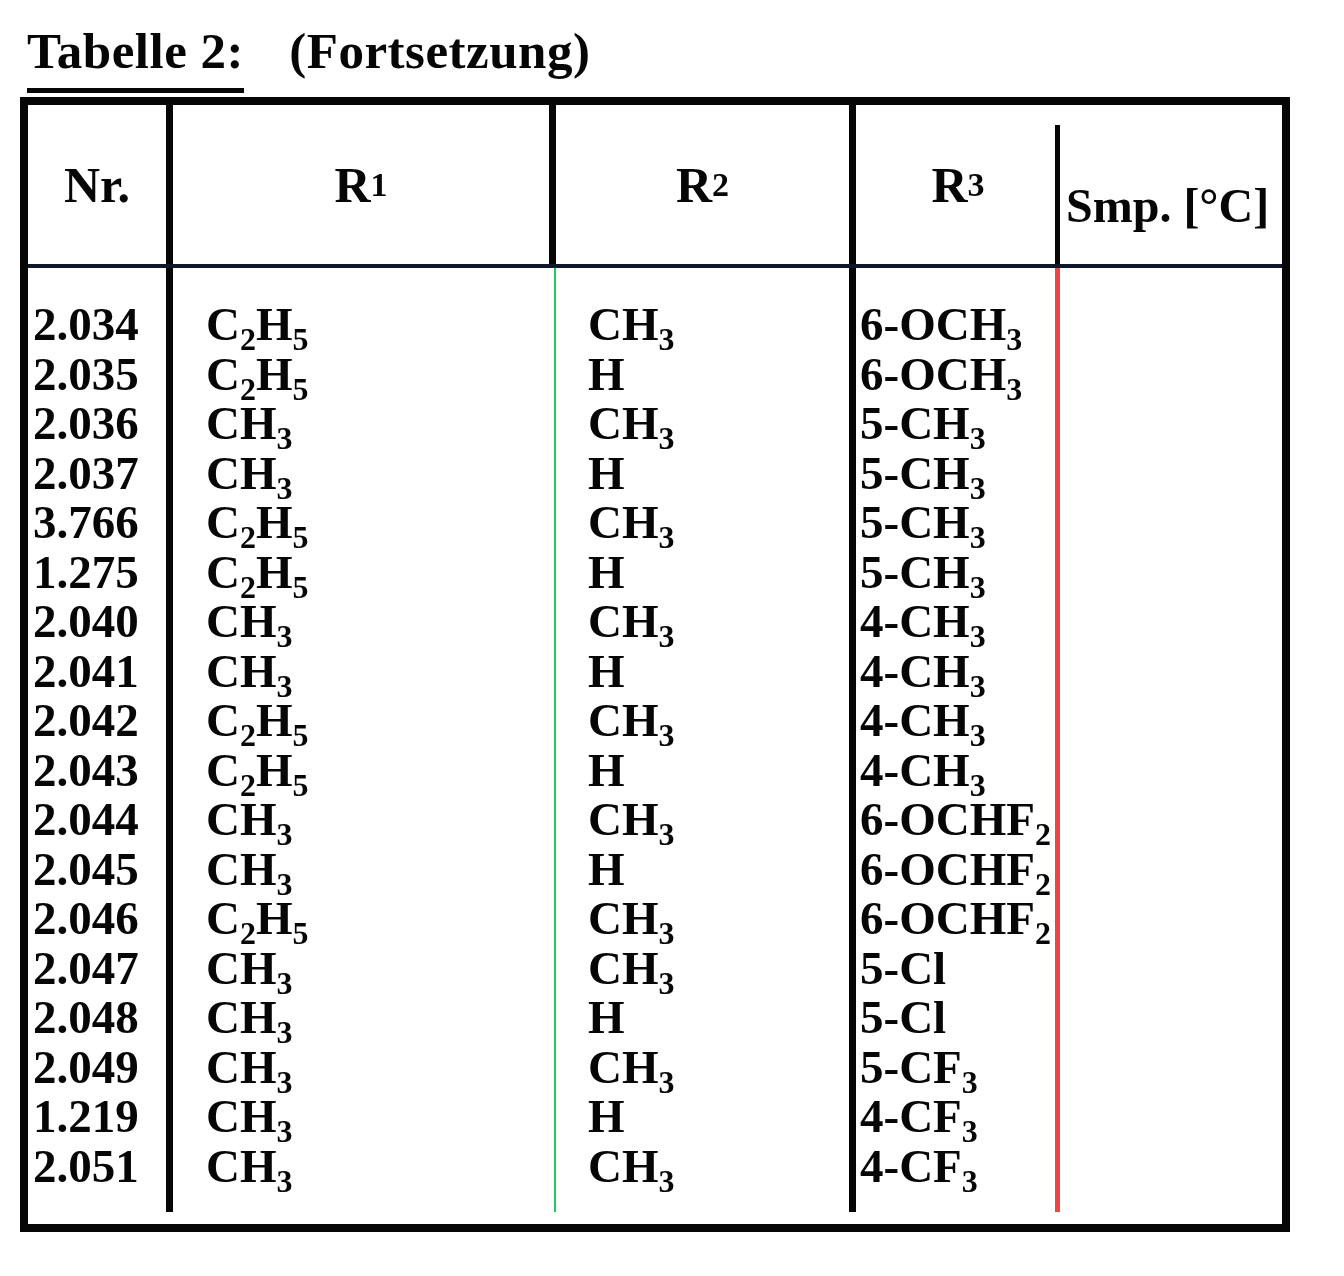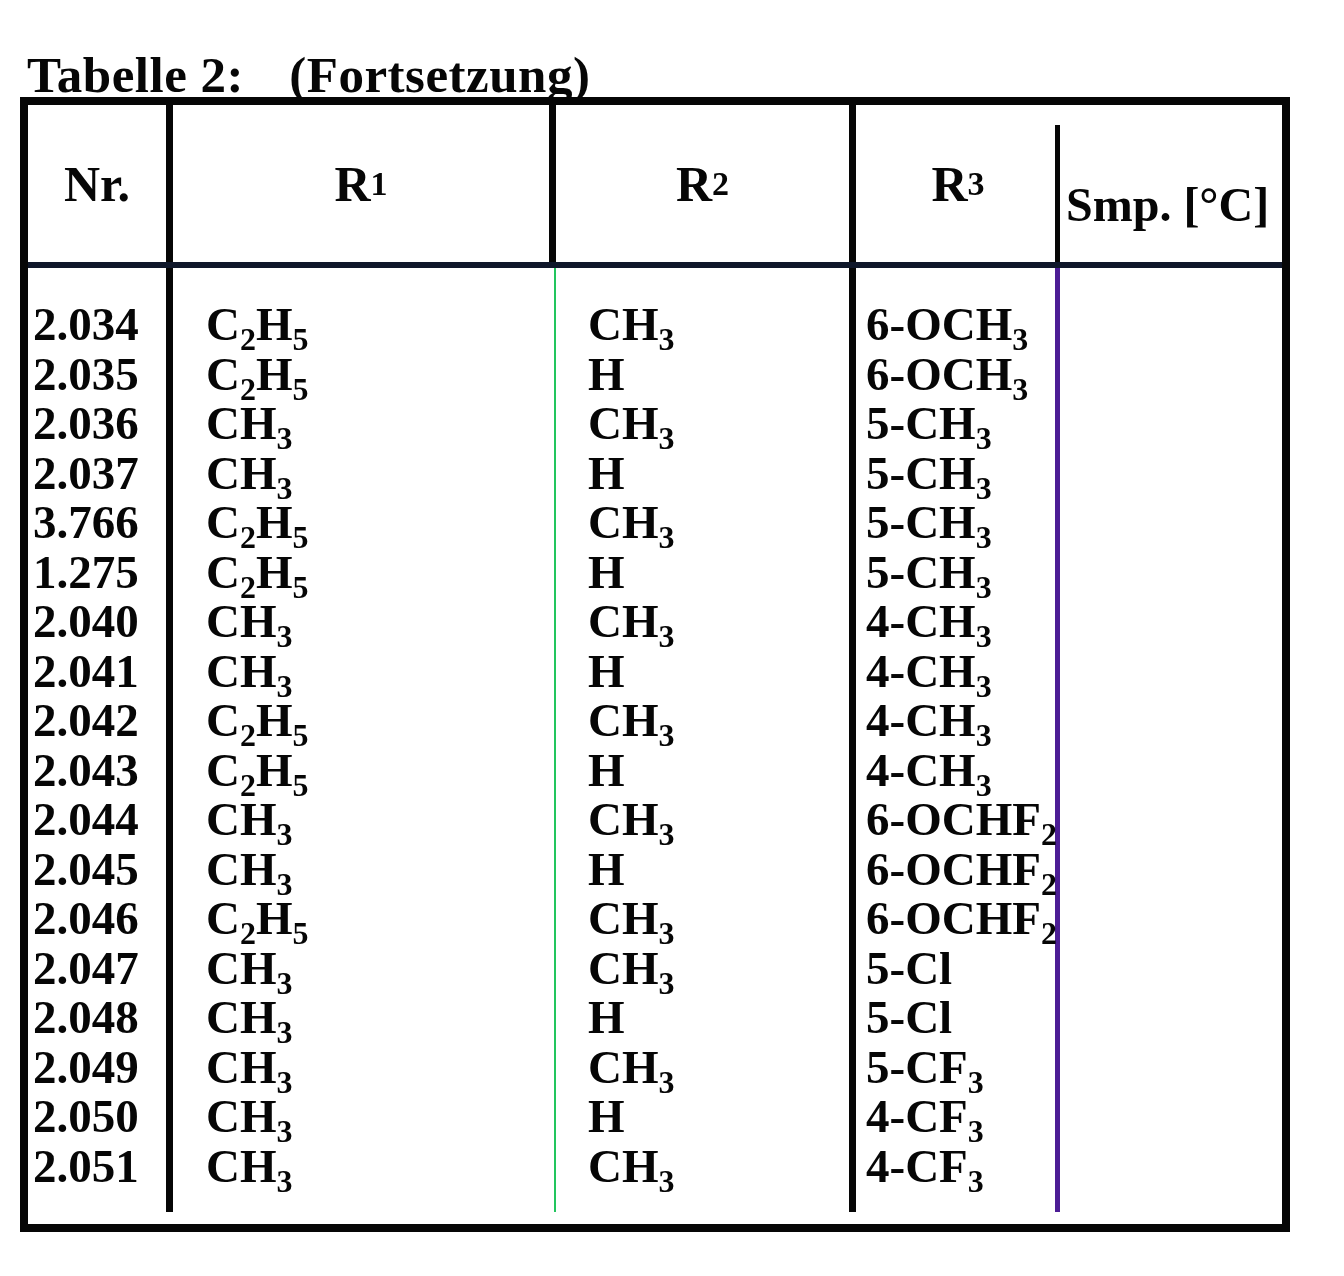--- a/index.html
+++ b/index.html
@@ -26,8 +26,7 @@
   .title-main {
     display: inline-block;
     border-bottom: 5px solid #060606;
-    padding-bottom: 20px;
-    margin-top: 24px;
+    padding-bottom: 8px;
   }
   .title-suffix { display: inline-block; margin-left: 32px; }
 

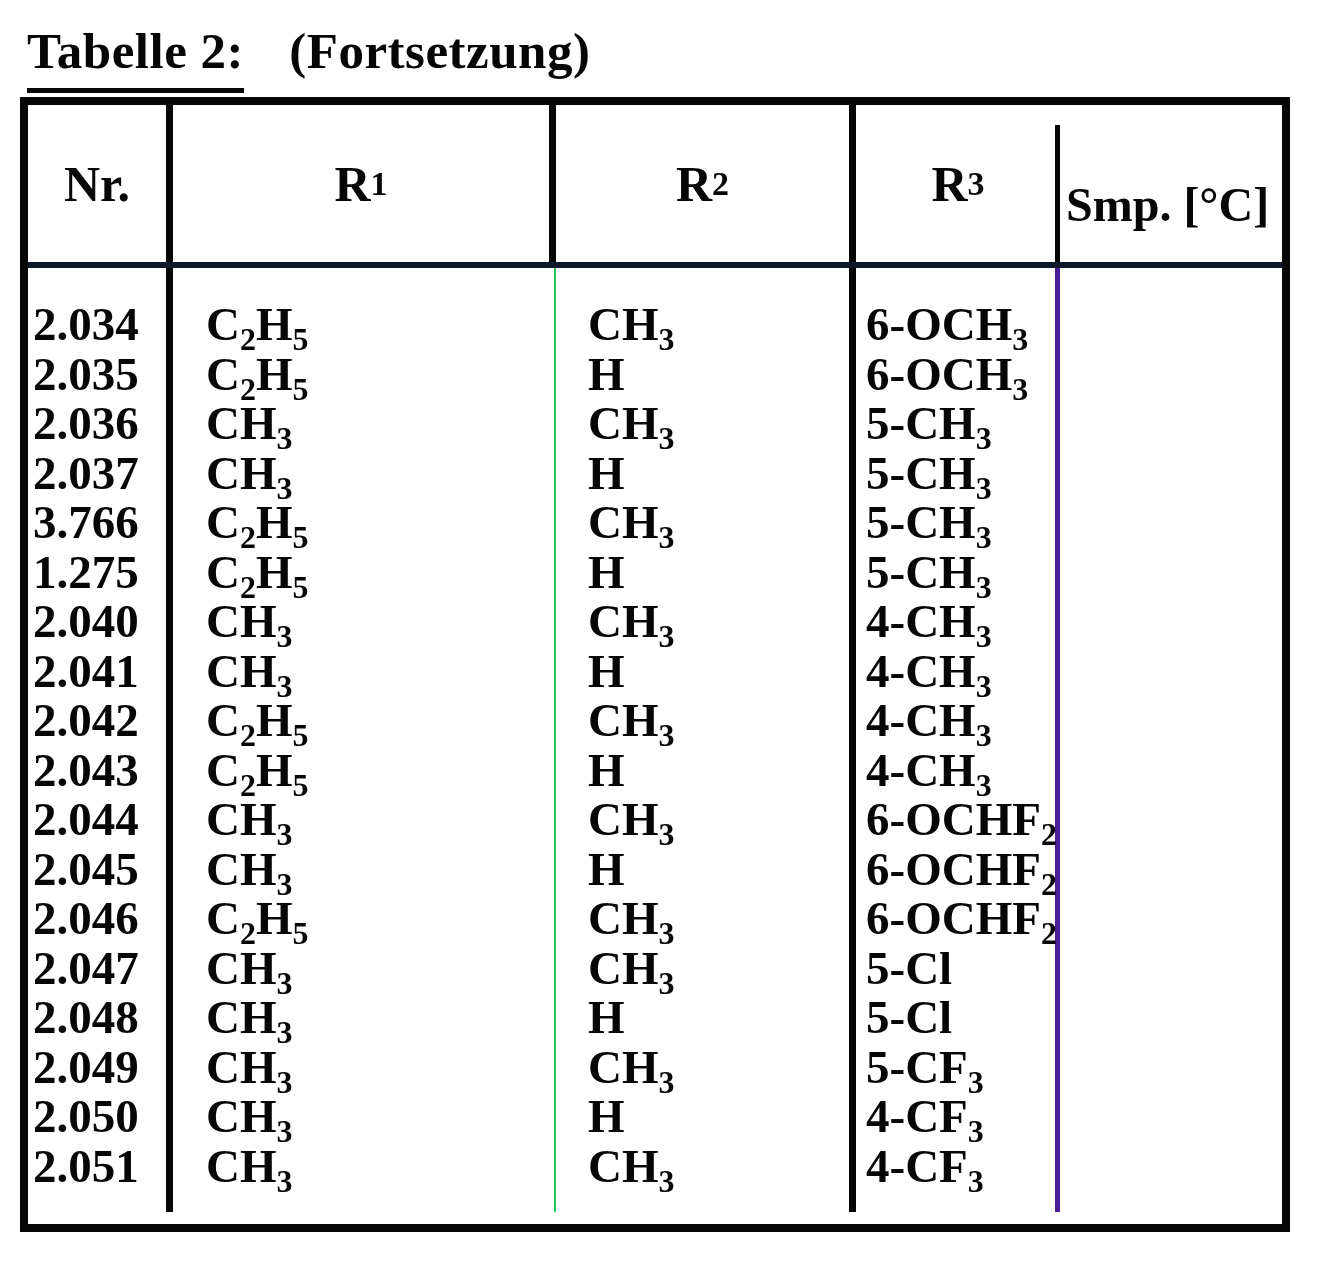--- a/index.html
+++ b/index.html
@@ -44,7 +44,7 @@
   
   .table-header {
     height: 163px;
-    border-bottom: 6px solid #0f172a;
+    border-bottom: 4px solid #0f172a;
   }
   .header-cell {
     position: relative;

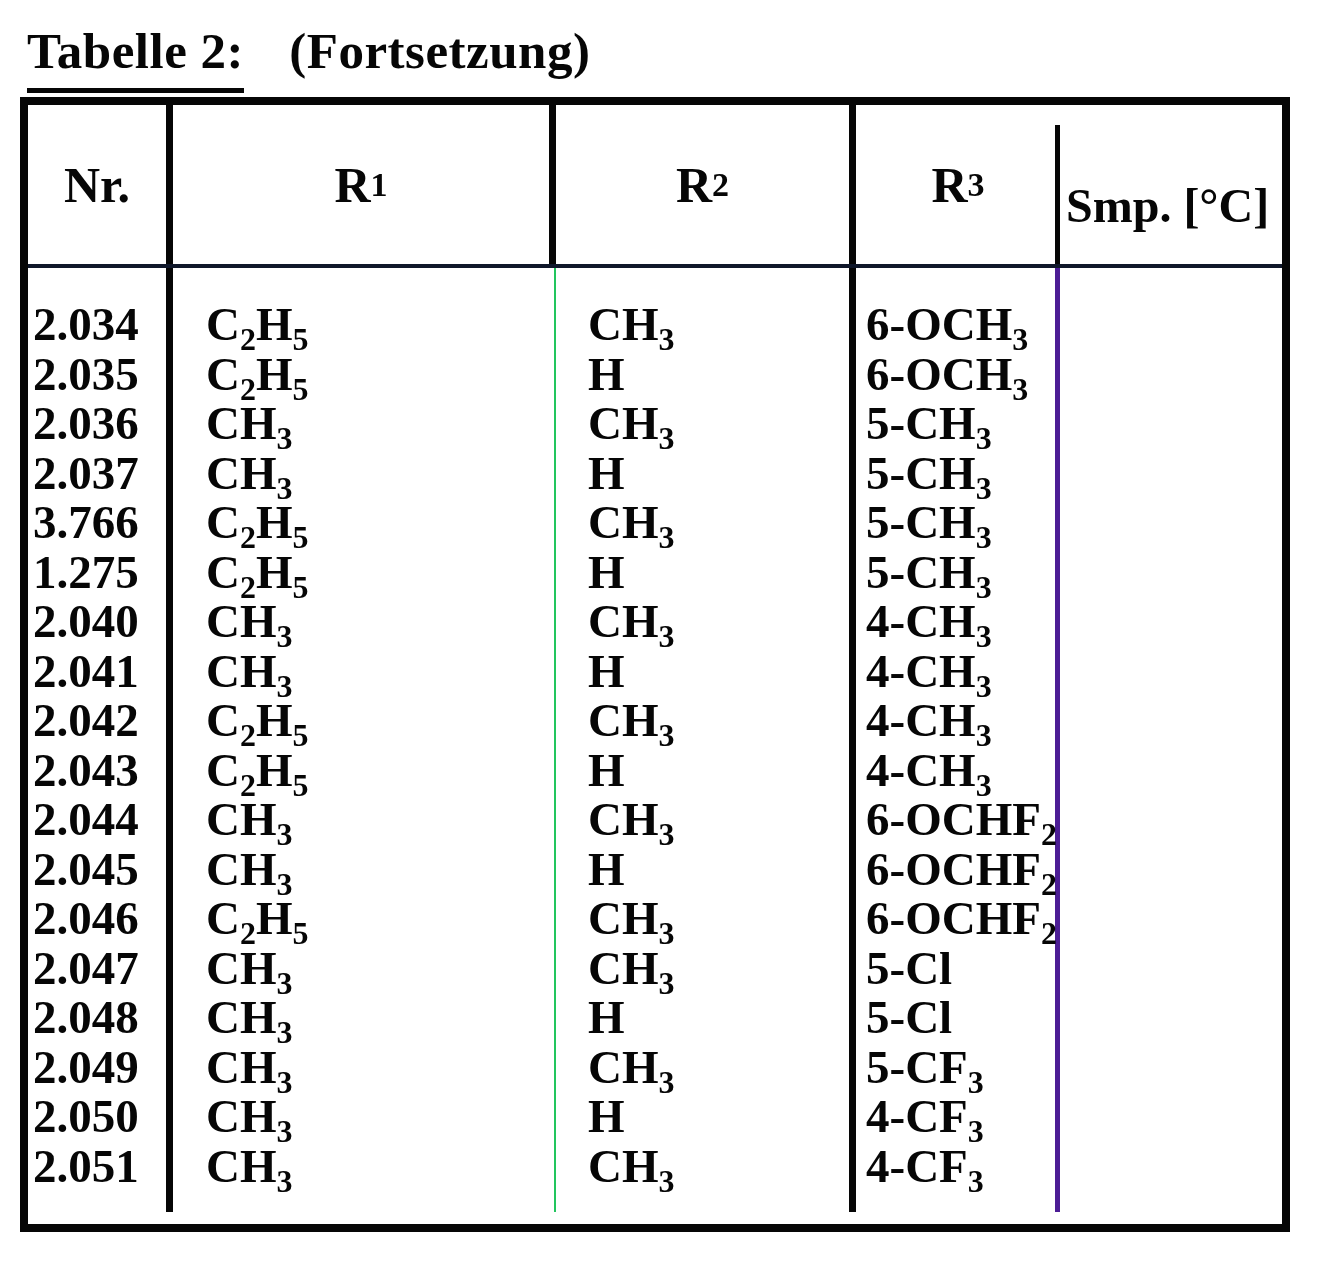--- a/index.html
+++ b/index.html
@@ -73,7 +73,7 @@
   .body-col.c-nr  { border-right: 7px solid #060606; padding-left: 5px; }
   .body-col.c-r1  { border-right: 2px solid #22c55e; padding-left: 33px; }
   .body-col.c-r2  { border-right: 7px solid #060606; padding-left: 32px; }
-  .body-col.c-r3  { border-right: 5px solid #4c1d95; padding-left: 10px; }
+  .body-col.c-r3  { border-right: 5px solid #ef4444; padding-left: 4px; }
   .body-col.c-smp { padding-left: 8px; }
   .cell-line {
     height: 49.5px; line-height: 49.5px;

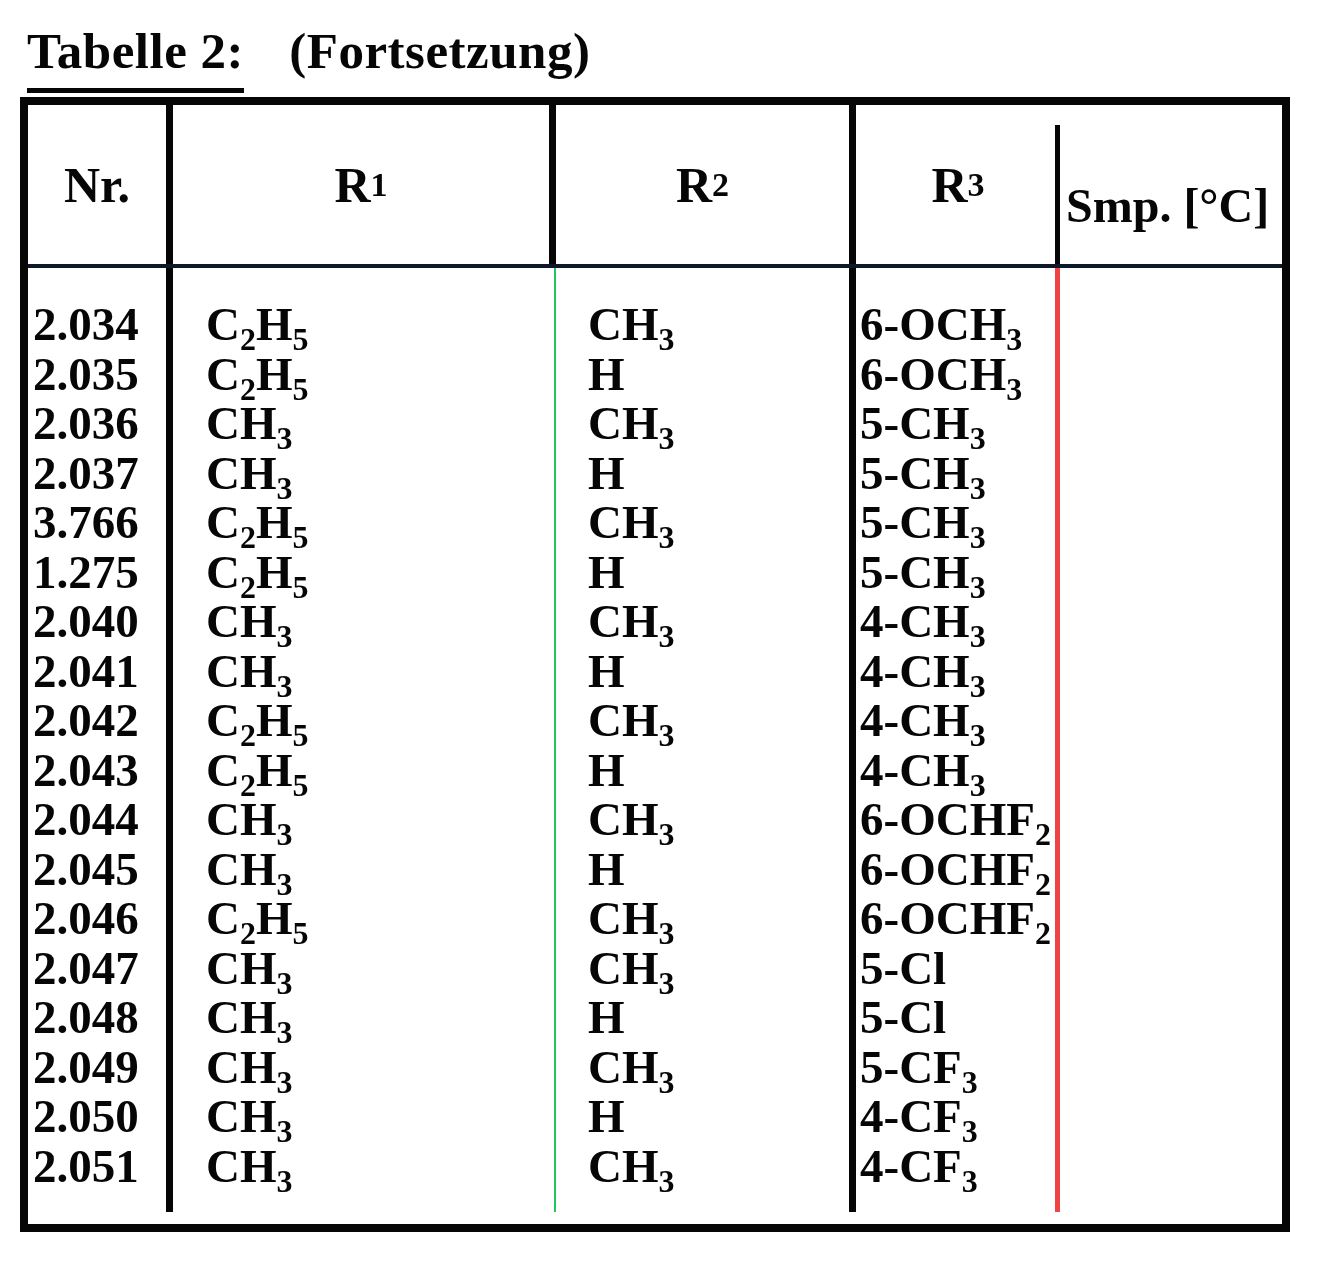--- a/index.html
+++ b/index.html
@@ -124,7 +124,7 @@
           <div class="cell-line">2.047</div>
           <div class="cell-line">2.048</div>
           <div class="cell-line">2.049</div>
-          <div class="cell-line">2.050</div>
+          <div class="cell-line">1.219</div>
           <div class="cell-line">2.051</div>
         </div>
       <div class="body-col c-r1" id="col-r1">

